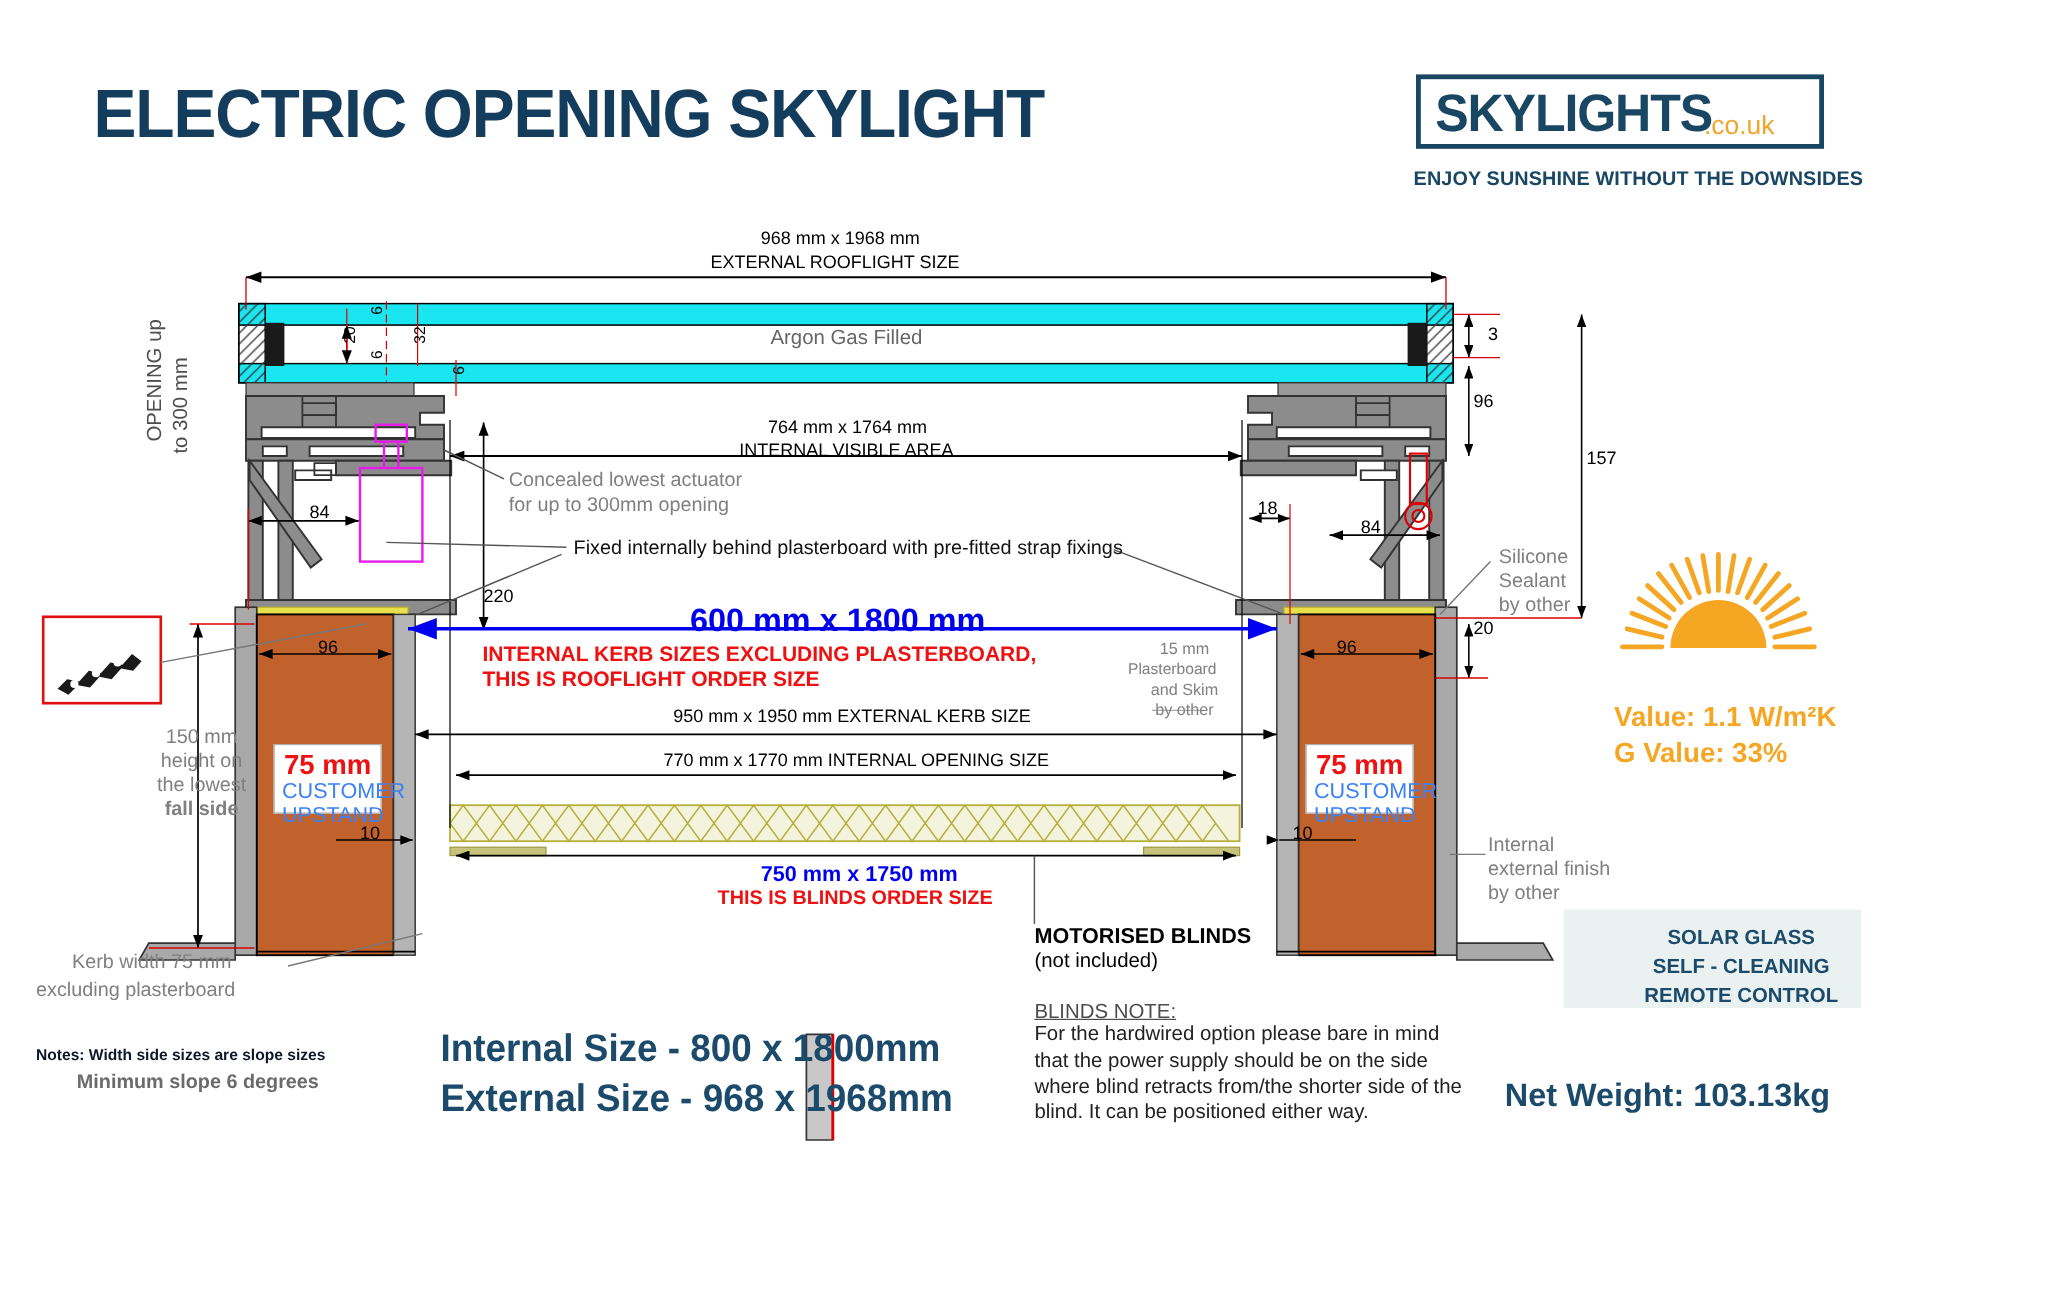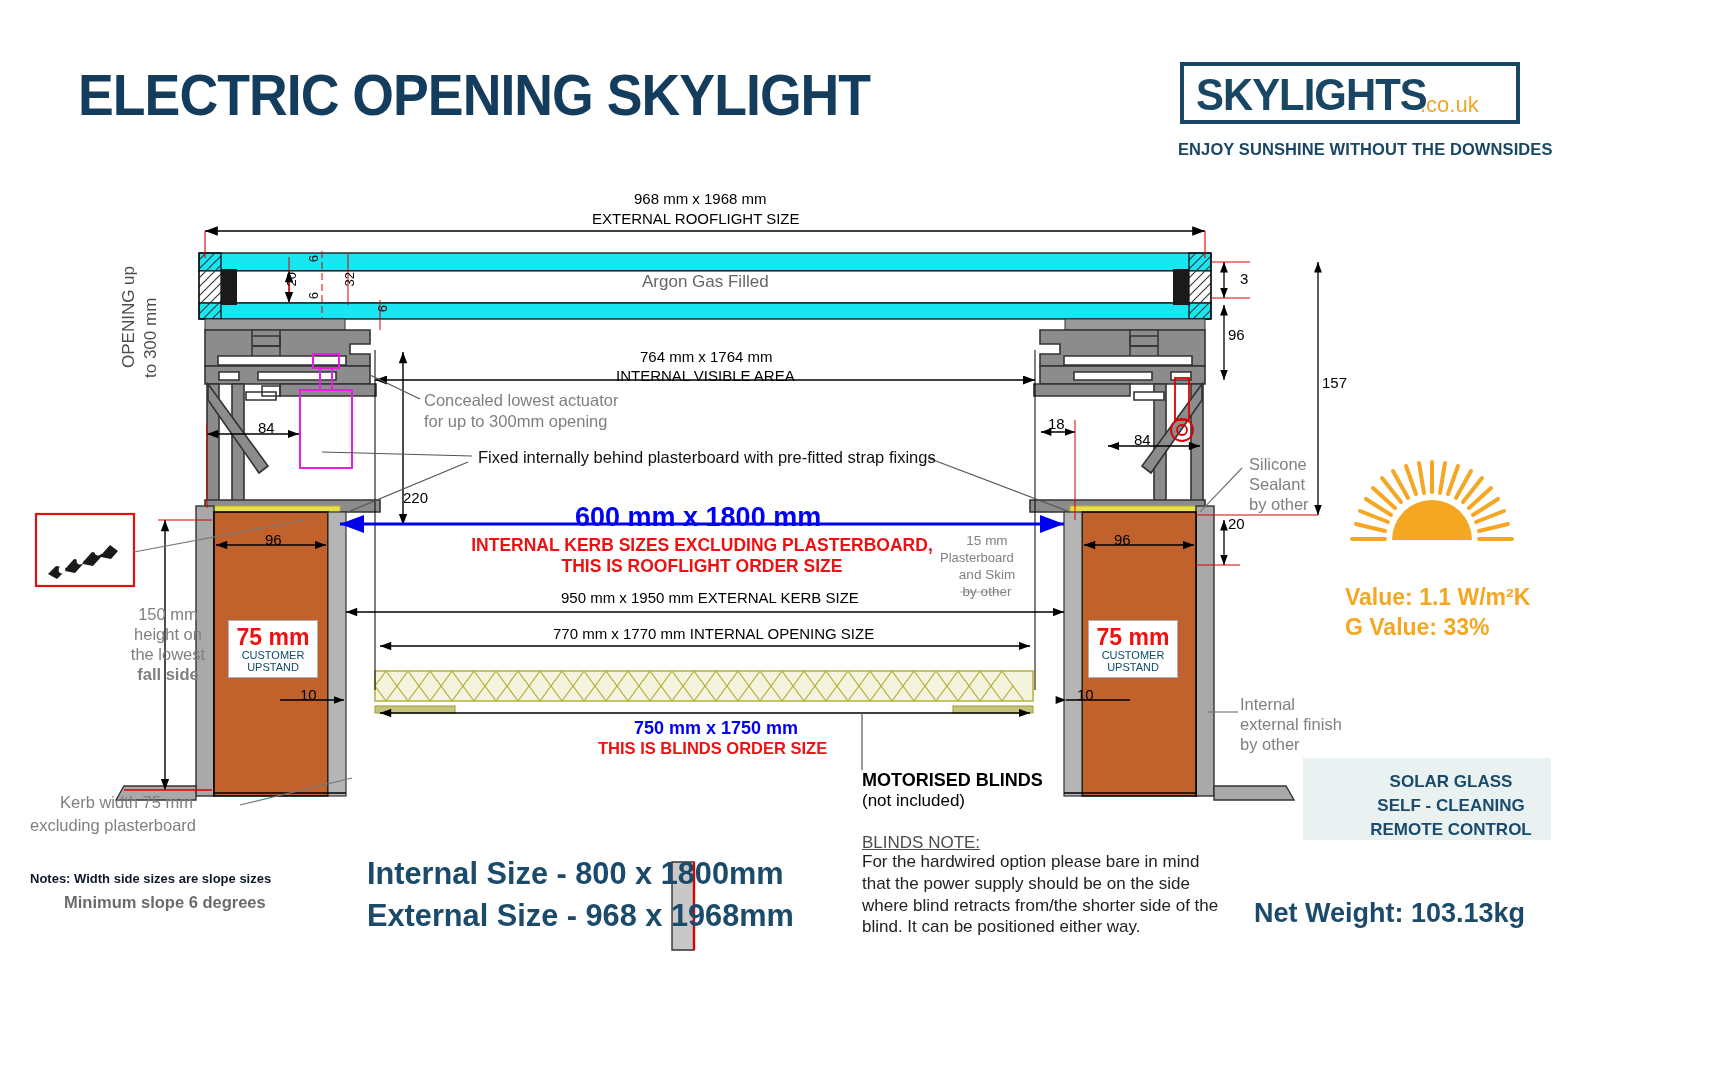--- a/index.html
+++ b/index.html
@@ -27,7 +27,7 @@
   #draw{position:absolute;left:0;top:0;width:1720px;height:1080px;}
   
   #blue-main{left:575px;top:502px;font-size:27px;font-weight:bold;color:#0000f0;}
-  .redline{color:#ee1111;font-weight:bold;font-size:17.5px;text-align:center;}
+  .redline{color:#ee1111;font-weight:bold;font-size:17.5px;text-align:left;}
   #upstandL,#upstandR{background:#fff;border:1px solid #b0b0b0;text-align:center;
       padding:4px 6px 6px;box-sizing:border-box;}
   .up-mm{font-size:23px;font-weight:bold;color:#ee1111;line-height:1.05;}

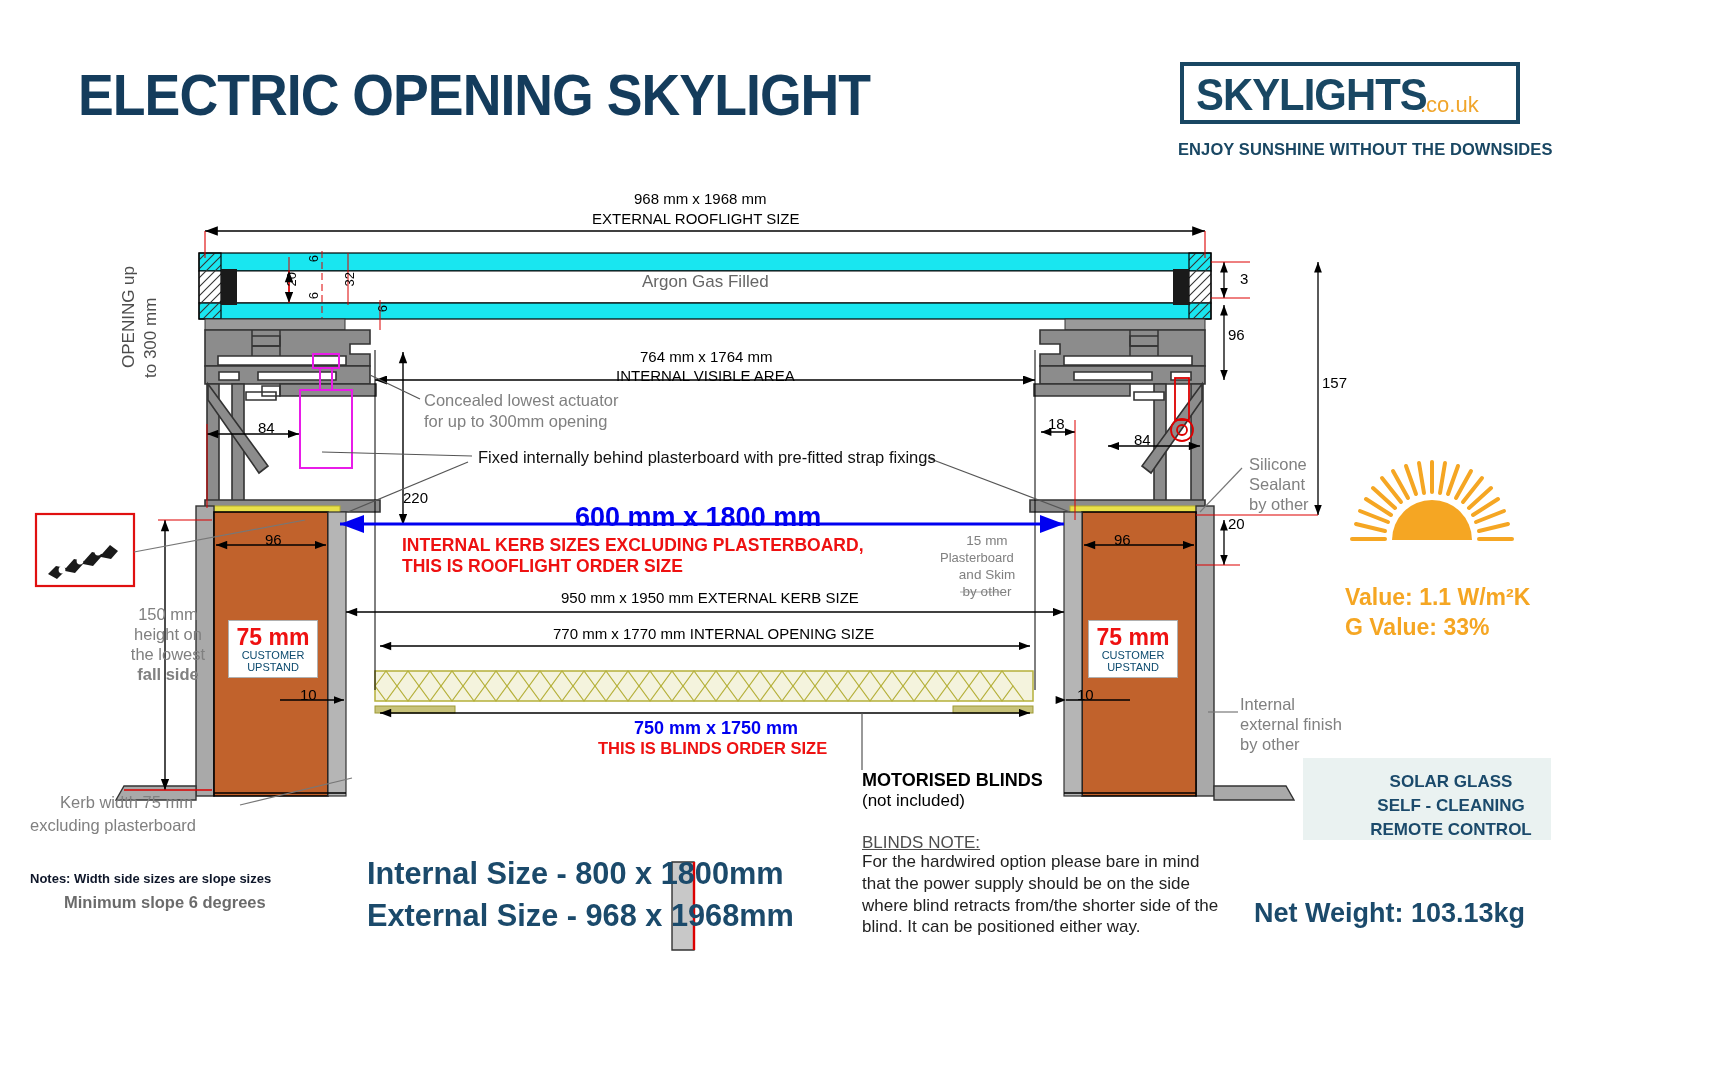--- a/index.html
+++ b/index.html
@@ -31,7 +31,7 @@
   #upstandL,#upstandR{background:#fff;border:1px solid #b0b0b0;text-align:center;
       padding:4px 6px 6px;box-sizing:border-box;}
   .up-mm{font-size:23px;font-weight:bold;color:#ee1111;line-height:1.05;}
-  .up-txt{font-size:11px;color:#0c4a6e;line-height:1.12;}
+  .up-txt{font-size:18px;color:#3b82f6;line-height:1.12;}
   
   .bigblue{font-size:32px;font-weight:bold;color:#1b4a6b;white-space:nowrap;
            transform:scaleX(.96);transform-origin:left top;}

